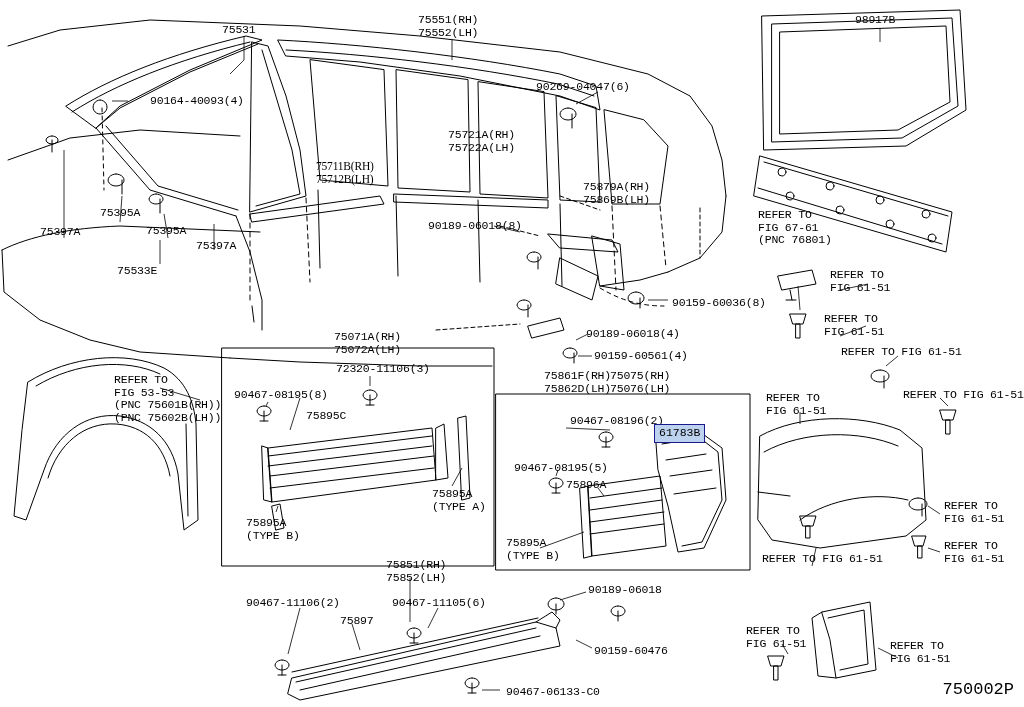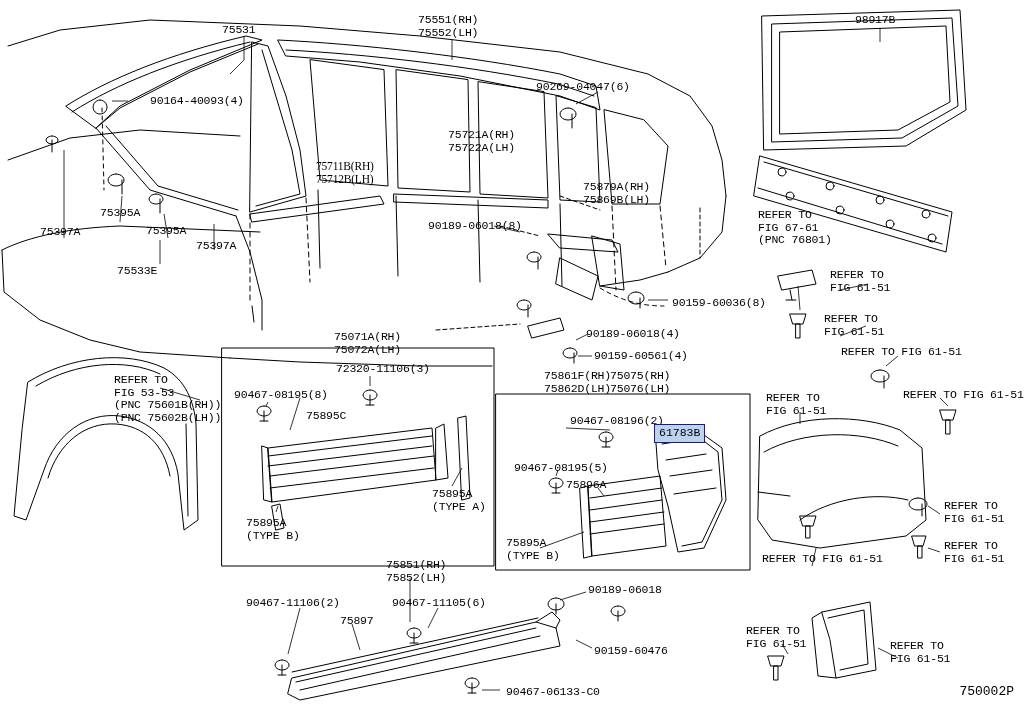--- a/index.html
+++ b/index.html
@@ -47,7 +47,7 @@
     position: absolute;
     right: 10px;
     bottom: 8px;
-    font-size: 13px;
+    font-size: 17px;
     font-family: "Liberation Mono", monospace;
     color: #000;
   }

